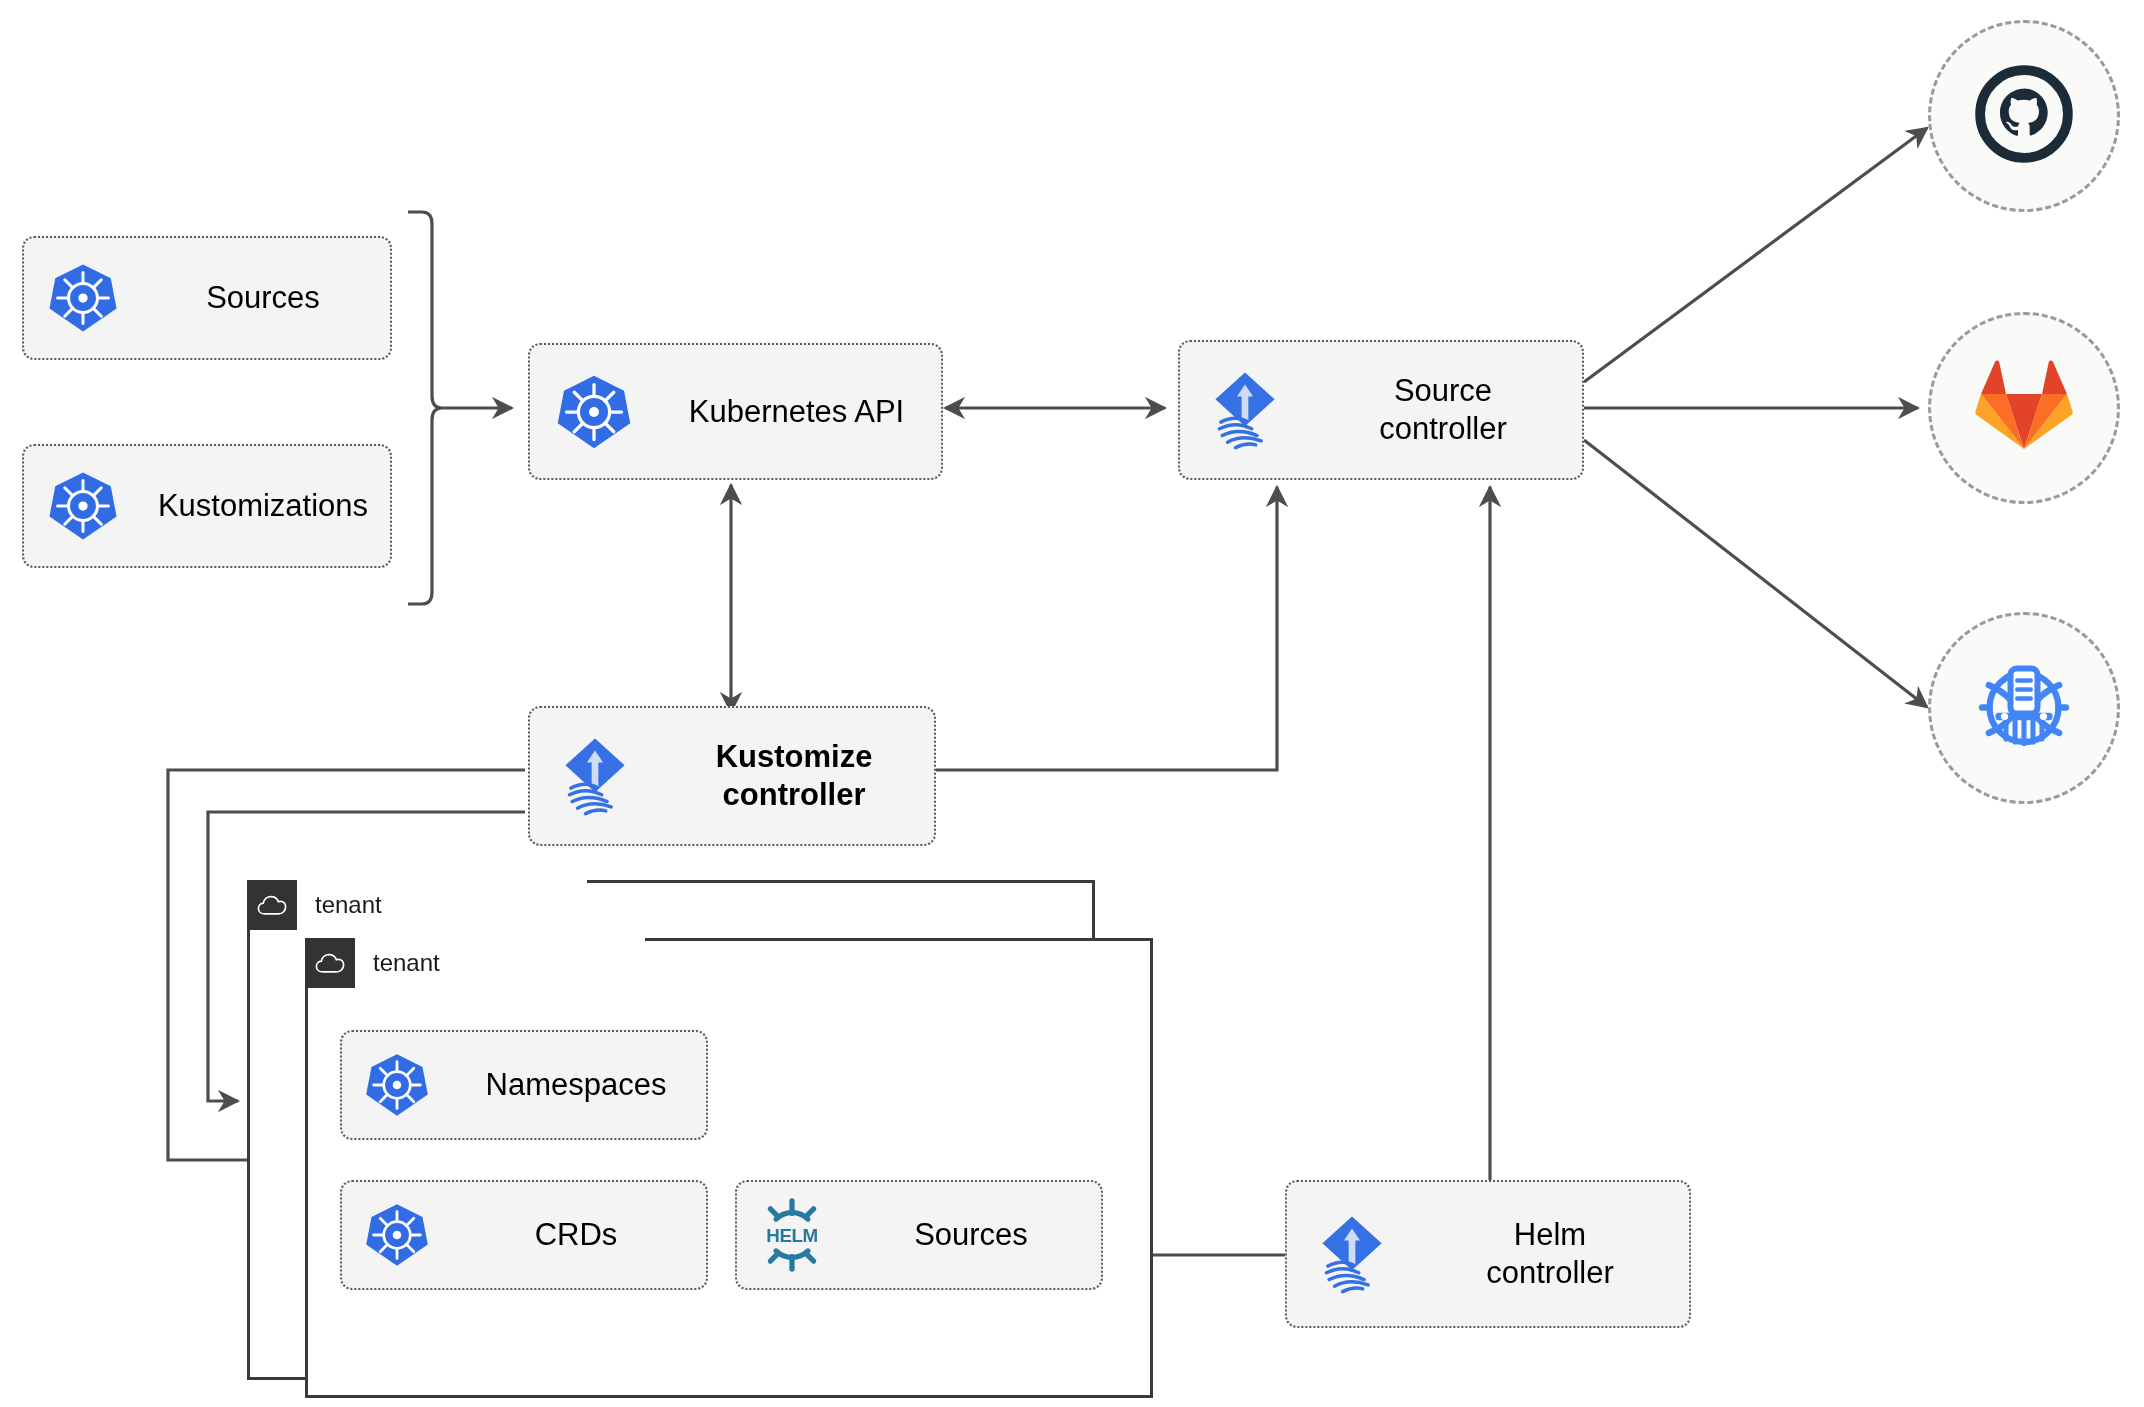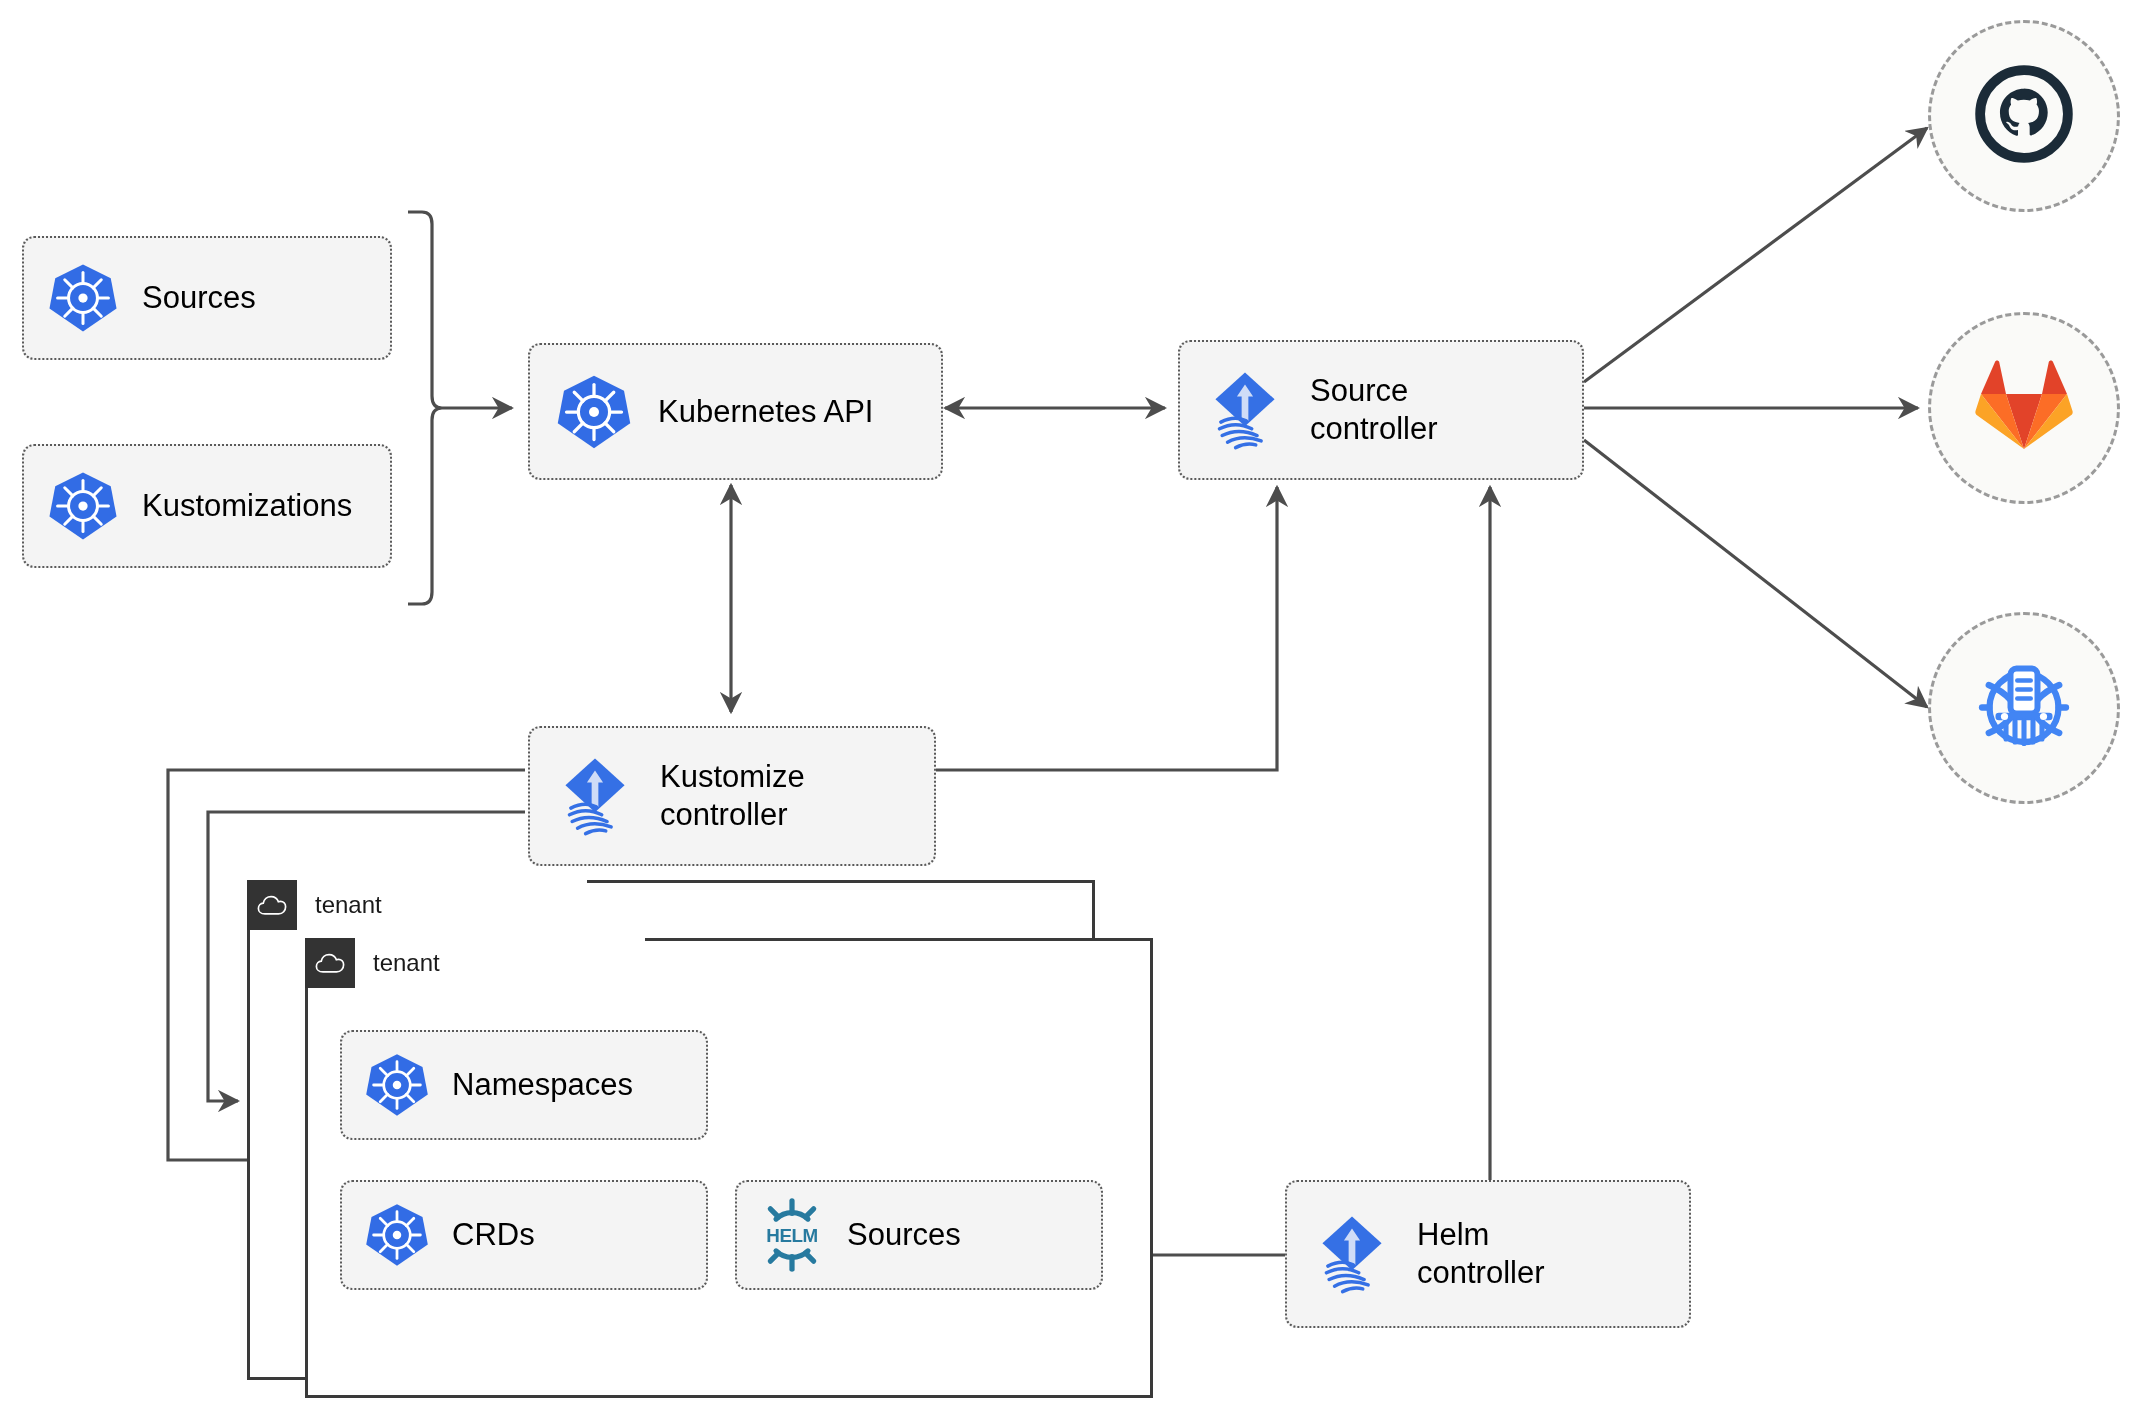--- a/index.html
+++ b/index.html
@@ -24,7 +24,7 @@
   .node .ico { flex: 0 0 auto; display:flex; align-items:center; justify-content:center; }
   .node .lbl {
     flex: 1 1 auto;
-    text-align: left;
+    text-align: center;
     color: #000;
     font-size: 31px;
     line-height: 1.22;

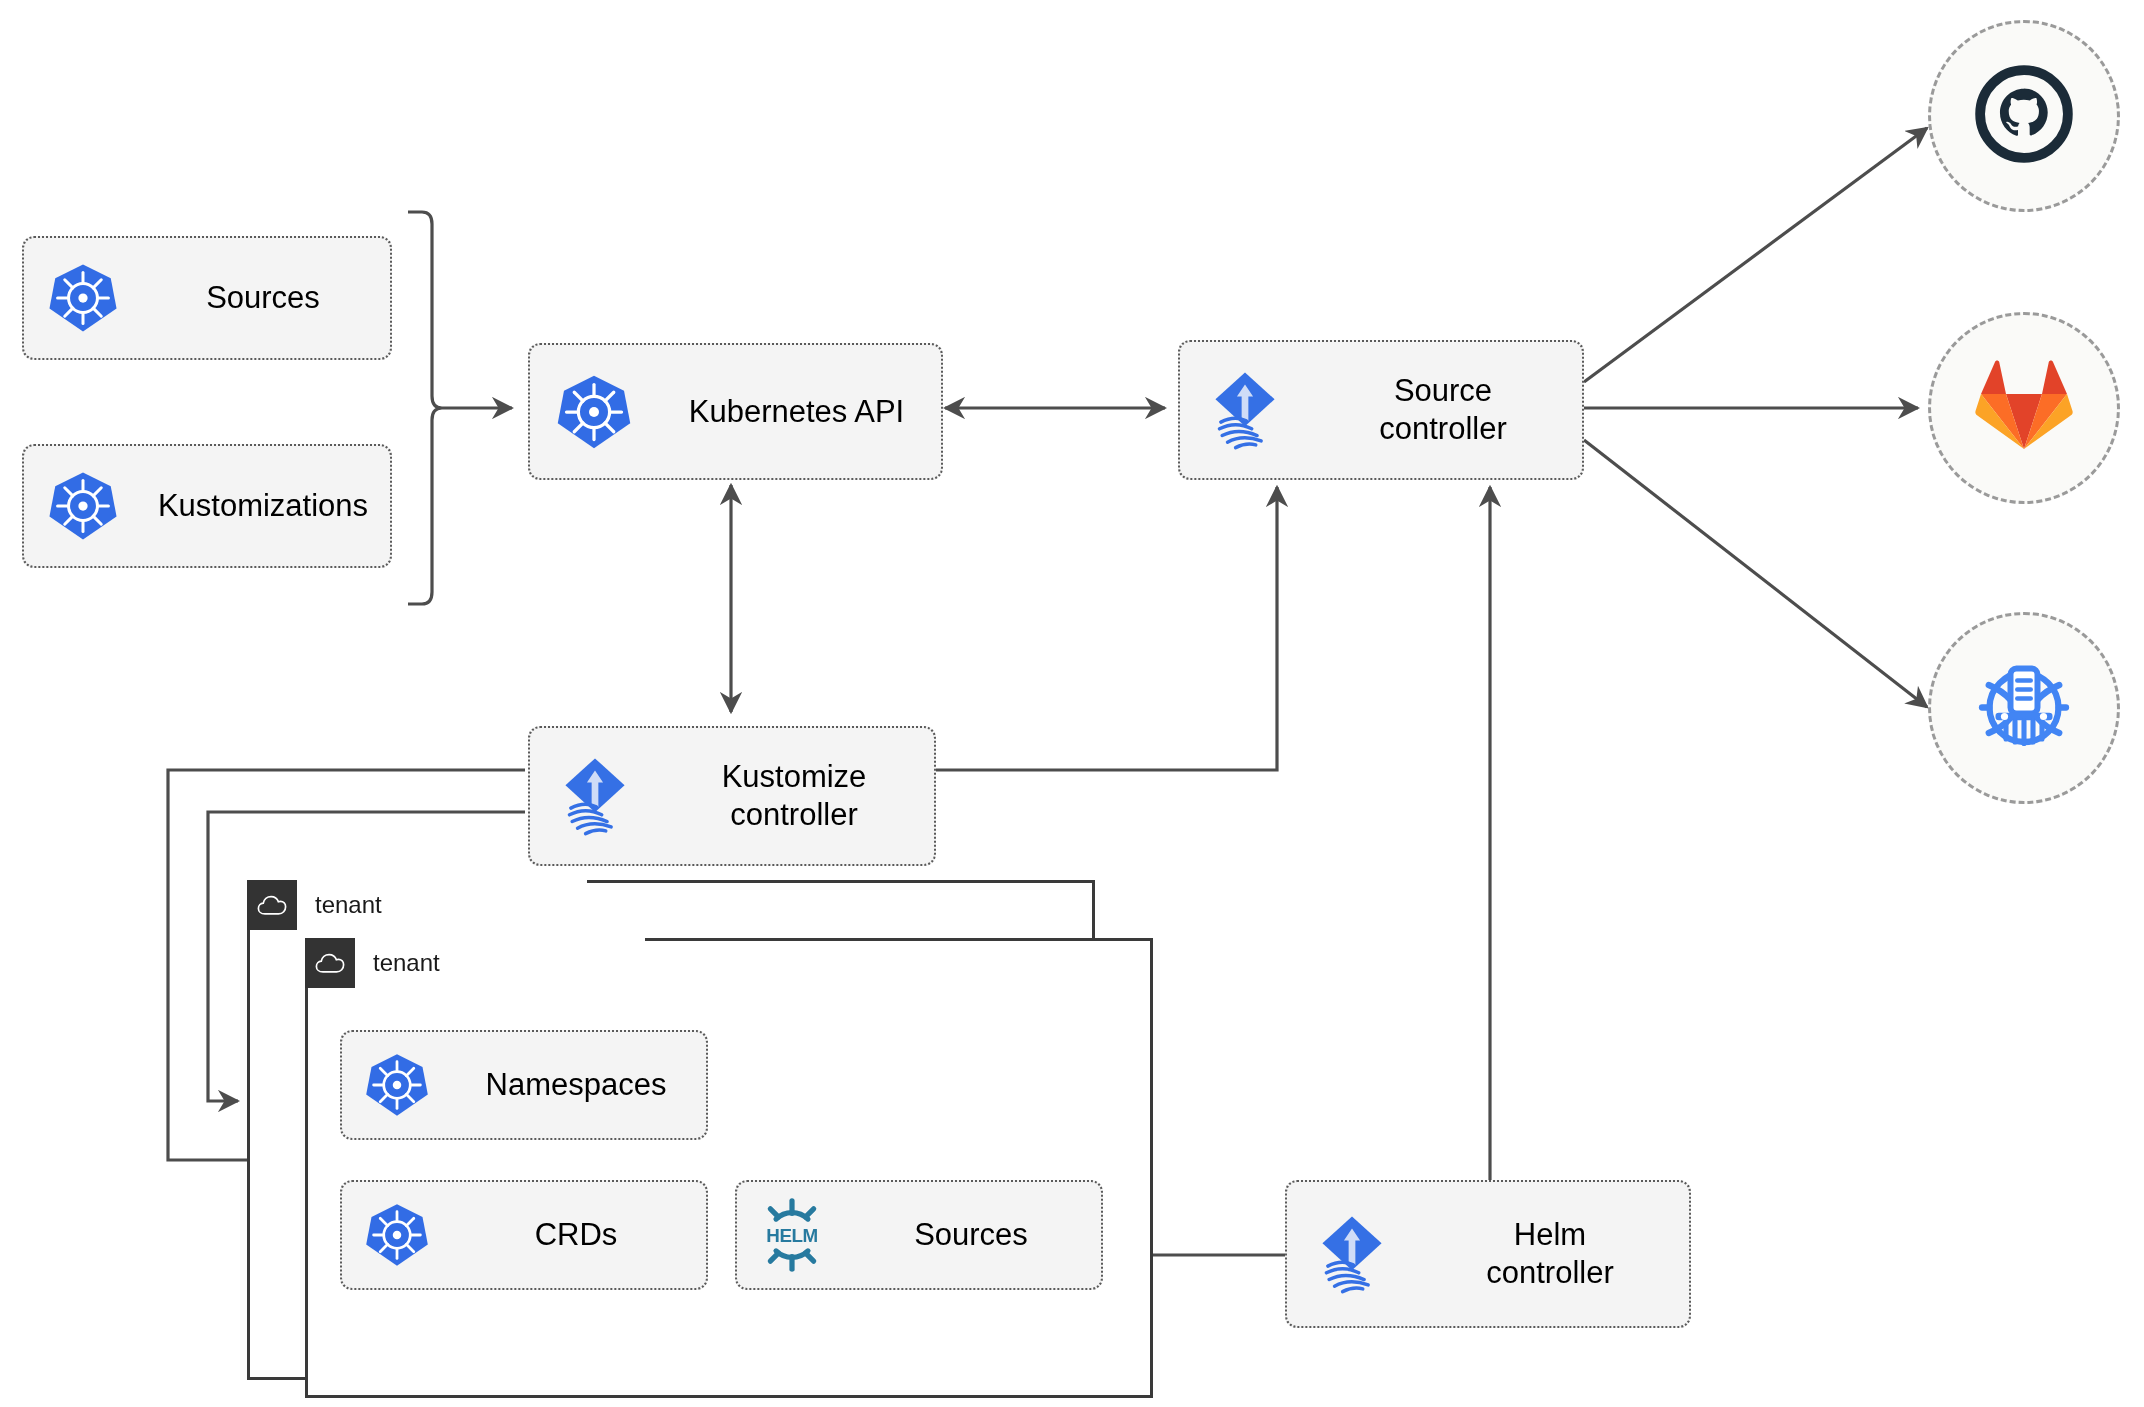--- a/index.html
+++ b/index.html
@@ -214,7 +214,7 @@
 controller</span>
   </div>
 
-  <div class="node" style="left:528px; top:726px; width:408px; height:140px;">
+  <div class="node" style="left:528px; top:706px; width:408px; height:140px;font-weight:bold;">
     <span class="ico" style="width:130px;">
       <svg width="86" height="86" viewBox="0 0 64 64">
         <polygon points="32,4 54,24 32,44 10,24" fill="#3570E5"></polygon>

